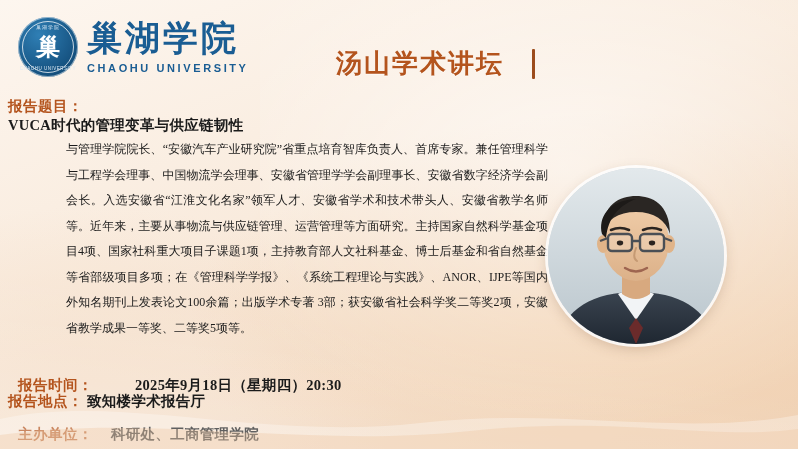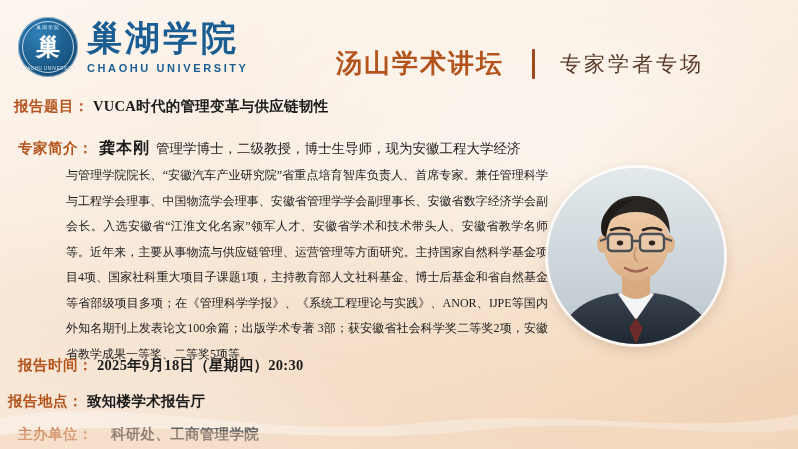--- a/index.html
+++ b/index.html
@@ -272,7 +272,6 @@
     <div class="series-block">
       <div class="series-title">汤山学术讲坛</div>
       <div class="series-divider"></div>
-      <div class="series-sub">专家学者专场</div>
     </div>
   </div>
 

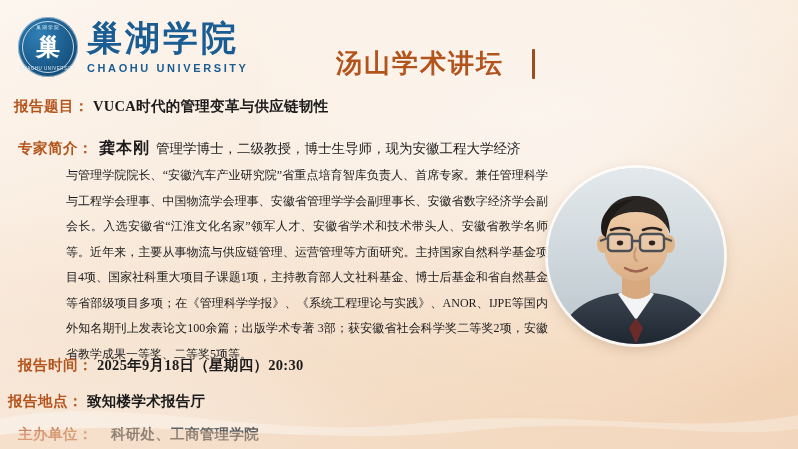--- a/index.html
+++ b/index.html
@@ -166,9 +166,10 @@
 
   .row-topic {
     position: absolute;
-    left: 14px; top: 97px;
+    left: 4px; top: 97px;
     display: flex;
     align-items: baseline;
+    flex-direction: column;
   }
   .row-topic .field-value { margin-left: 4px; }
 

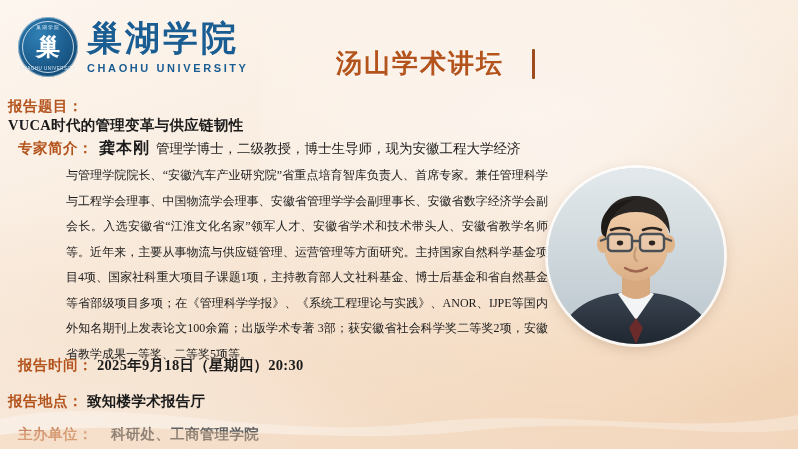--- a/index.html
+++ b/index.html
@@ -282,11 +282,6 @@
   </div>
 
   <div class="bio">
-    <div class="bio-first-line">
-      <span class="field-label">专家简介：</span>
-      <span class="bio-name">龚本刚</span>
-      <span class="bio-tail">管理学博士，二级教授，博士生导师，现为安徽工程大学经济</span>
-    </div>
     <div class="bio-para">与管理学院院长、“安徽汽车产业研究院”省重点培育智库负责人、首席专家。兼任管理科学与工程学会理事、中国物流学会理事、安徽省管理学学会副理事长、安徽省数字经济学会副会长。入选安徽省“江淮文化名家”领军人才、安徽省学术和技术带头人、安徽省教学名师等。近年来，主要从事物流与供应链管理、运营管理等方面研究。主持国家自然科学基金项目4项、国家社科重大项目子课题1项，主持教育部人文社科基金、博士后基金和省自然基金等省部级项目多项；在《管理科学学报》、《系统工程理论与实践》、ANOR、IJPE等国内外知名期刊上发表论文100余篇；出版学术专著 3部；获安徽省社会科学奖二等奖2项，安徽省教学成果一等奖、二等奖5项等。</div>
   </div>
 

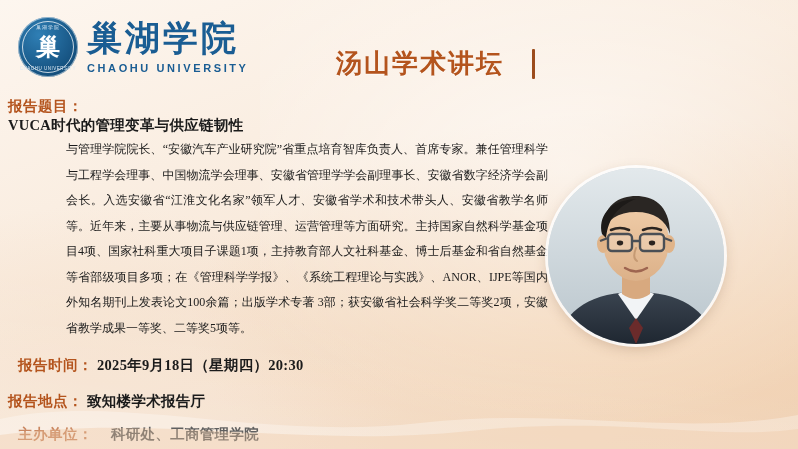--- a/index.html
+++ b/index.html
@@ -209,9 +209,10 @@
 
   .row-time {
     position: absolute;
-    left: 18px; top: 356px;
+    left: 18px; top: 376px;
     display: flex;
     align-items: baseline;
+    gap: 38px;
   }
   .row-place {
     position: absolute;

